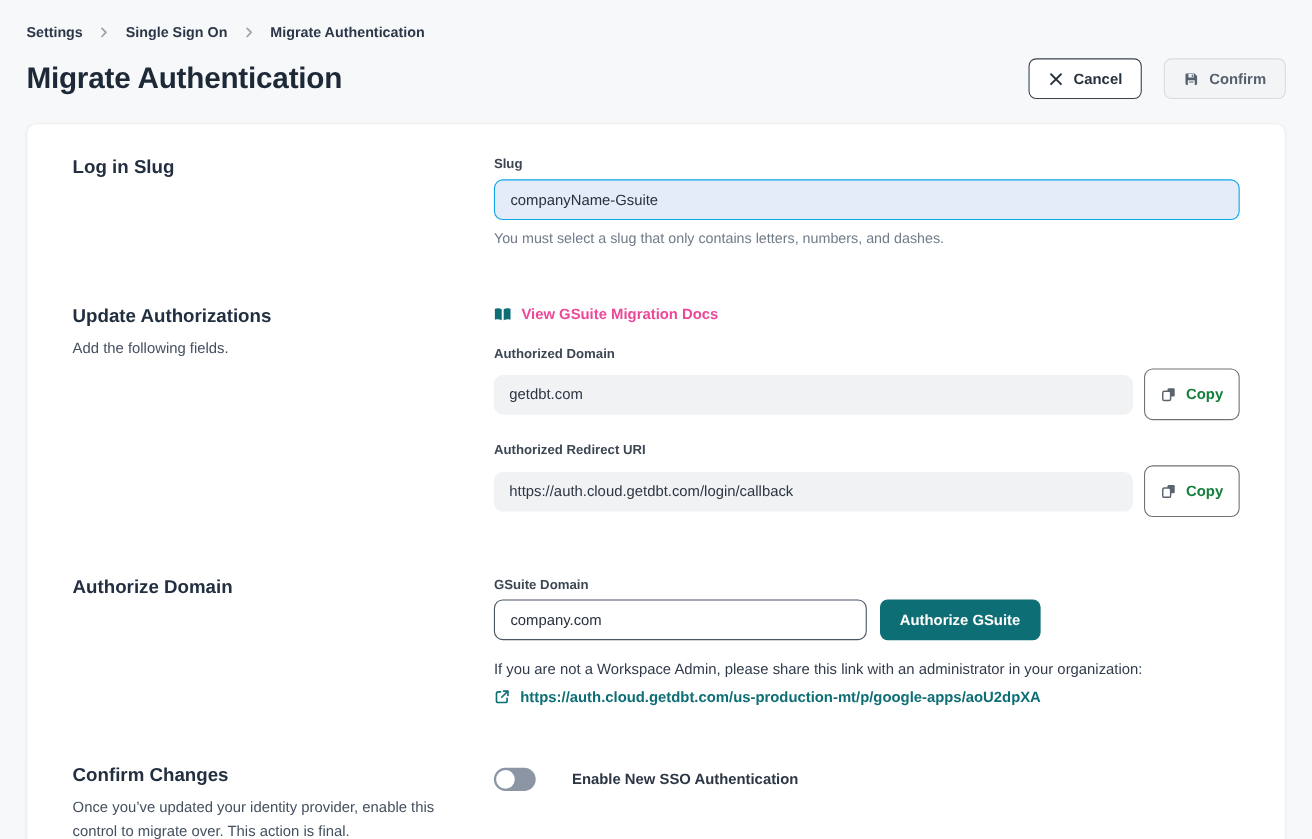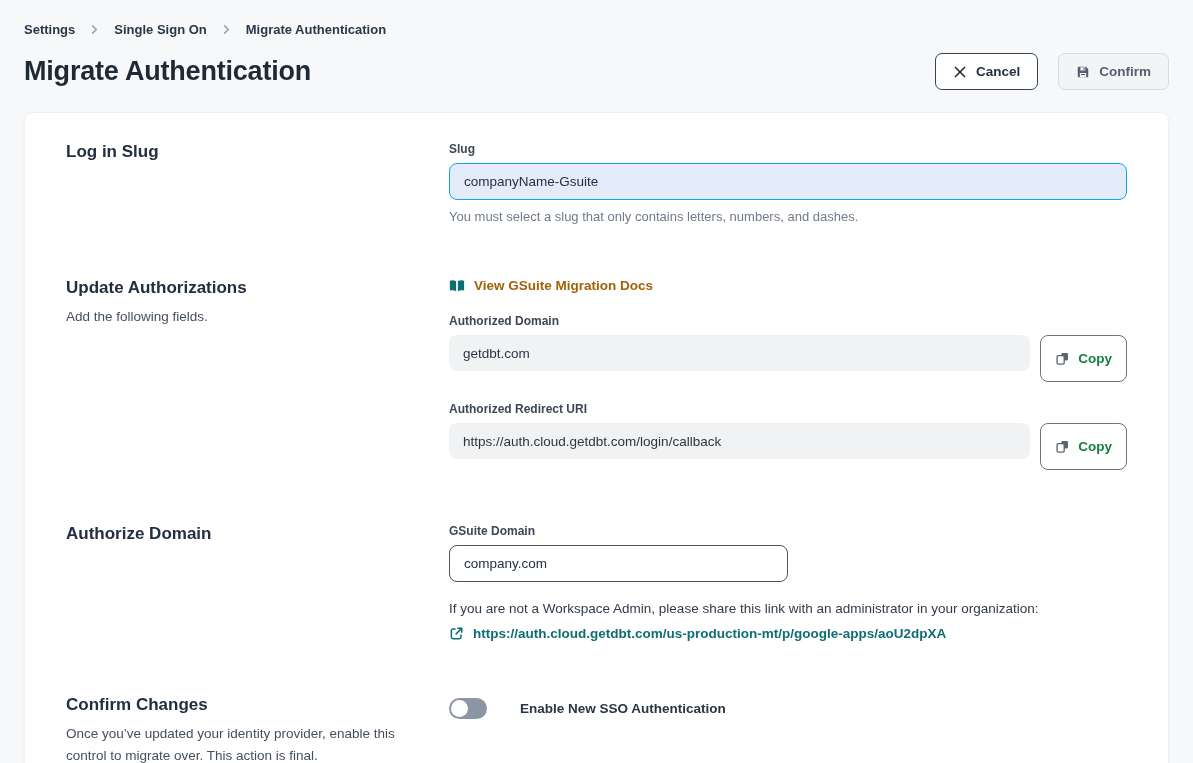--- a/index.html
+++ b/index.html
@@ -55,7 +55,7 @@
               padding: 0 14px; border-radius: 8px; font-size: 13.5px; font-weight: 600; gap: 8px; }
   .btn-copy svg { width: 15px; height: 15px; }
 
-  .docs-link { display: inline-flex; align-items: center; gap: 9px; color: #a16207;
+  .docs-link { display: inline-flex; align-items: center; gap: 9px; color: #ec4899;
                font-size: 13.5px; font-weight: 700; cursor: pointer; margin-bottom: 21px; }
   .docs-link svg { width: 16px; height: 14px; }
 

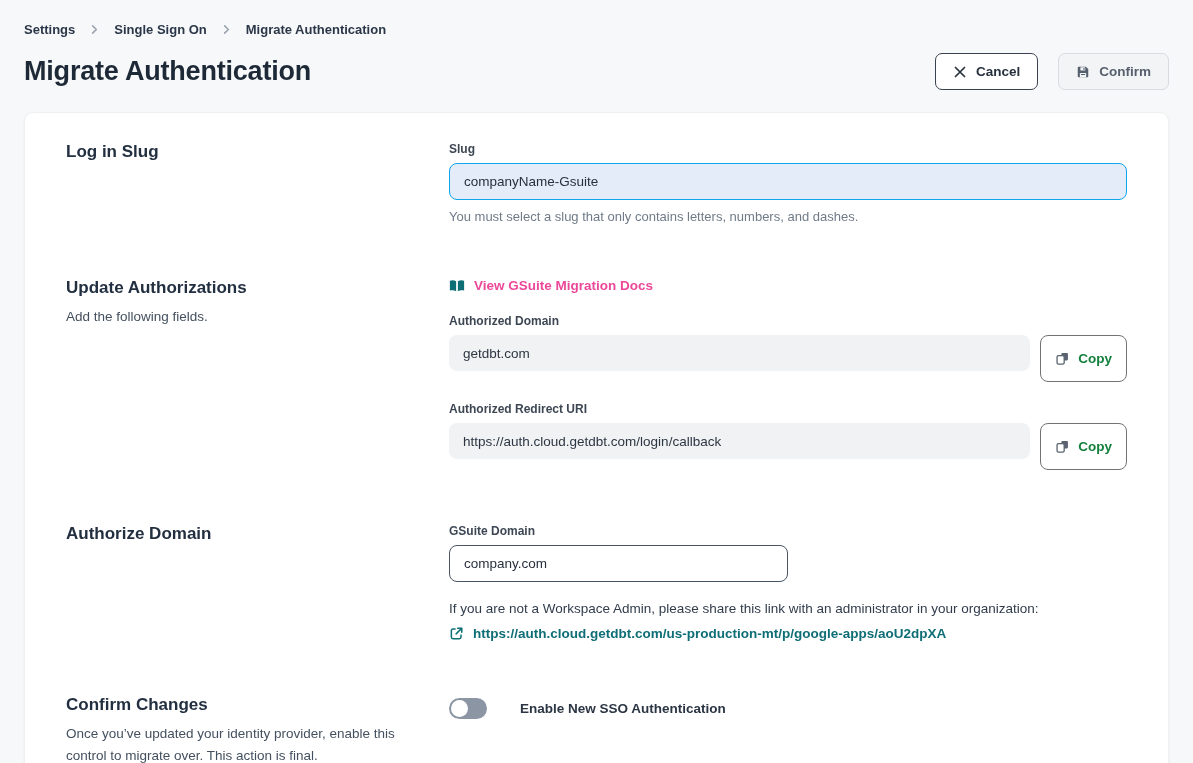--- a/index.html
+++ b/index.html
@@ -50,7 +50,7 @@
 
   .readonly-field { flex: 1; height: 36px; background: #f1f2f4; border-radius: 8px;
                     display: flex; align-items: center; padding: 0 14px; font-size: 13.5px; color: #2c3643; }
-  .field-with-btn { display: flex; align-items: flex-start; gap: 10px; }
+  .field-with-btn { display: flex; align-items: center; gap: 10px; }
   .btn-copy { background: #ffffff; border: 1px solid #737373; color: #15803d; height: 47px;
               padding: 0 14px; border-radius: 8px; font-size: 13.5px; font-weight: 600; gap: 8px; }
   .btn-copy svg { width: 15px; height: 15px; }

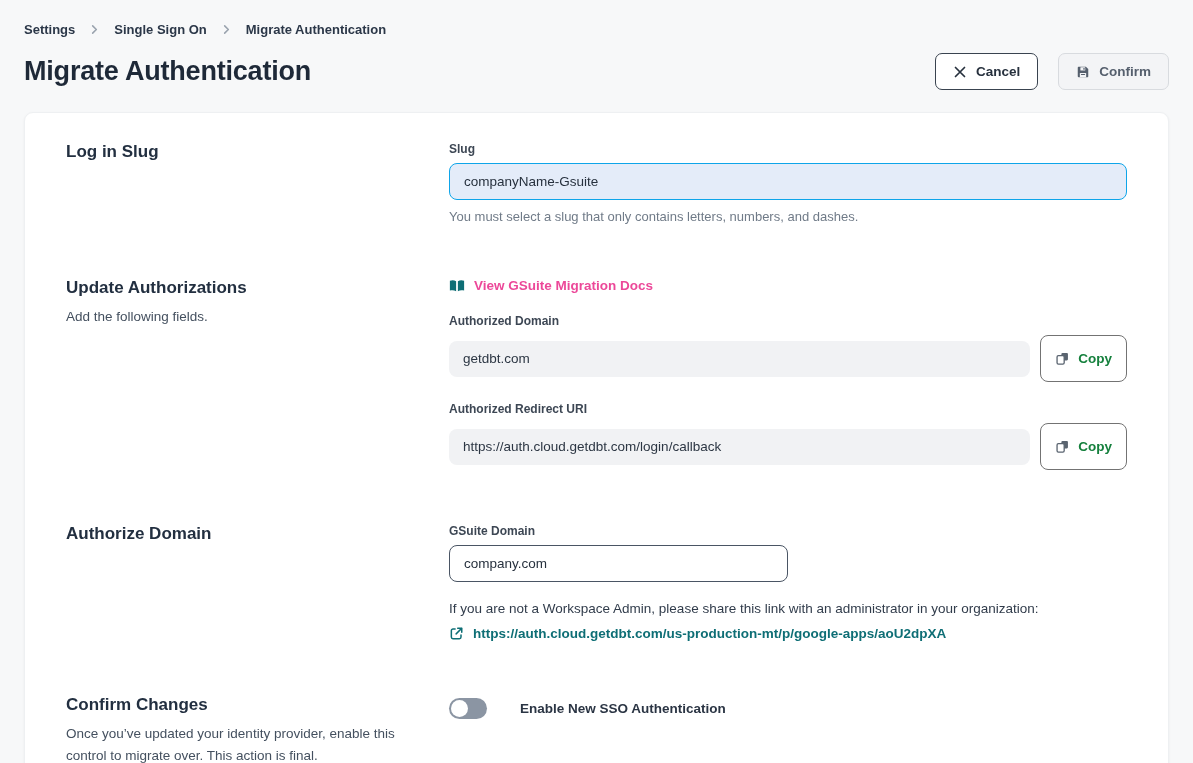--- a/index.html
+++ b/index.html
@@ -192,6 +192,9 @@
         <label class="field-label">GSuite Domain</label>
         <div class="domain-row">
           <input class="text-input input-plain" type="text" value="company.com" style="">
+          <button class="btn btn-authorize">
+            <span>Authorize GSuite</span>
+          </button>
         </div>
         <p class="admin-note">If you are not a Workspace Admin, please share this link with an administrator in your organization:</p>
         <a class="share-link-row">

